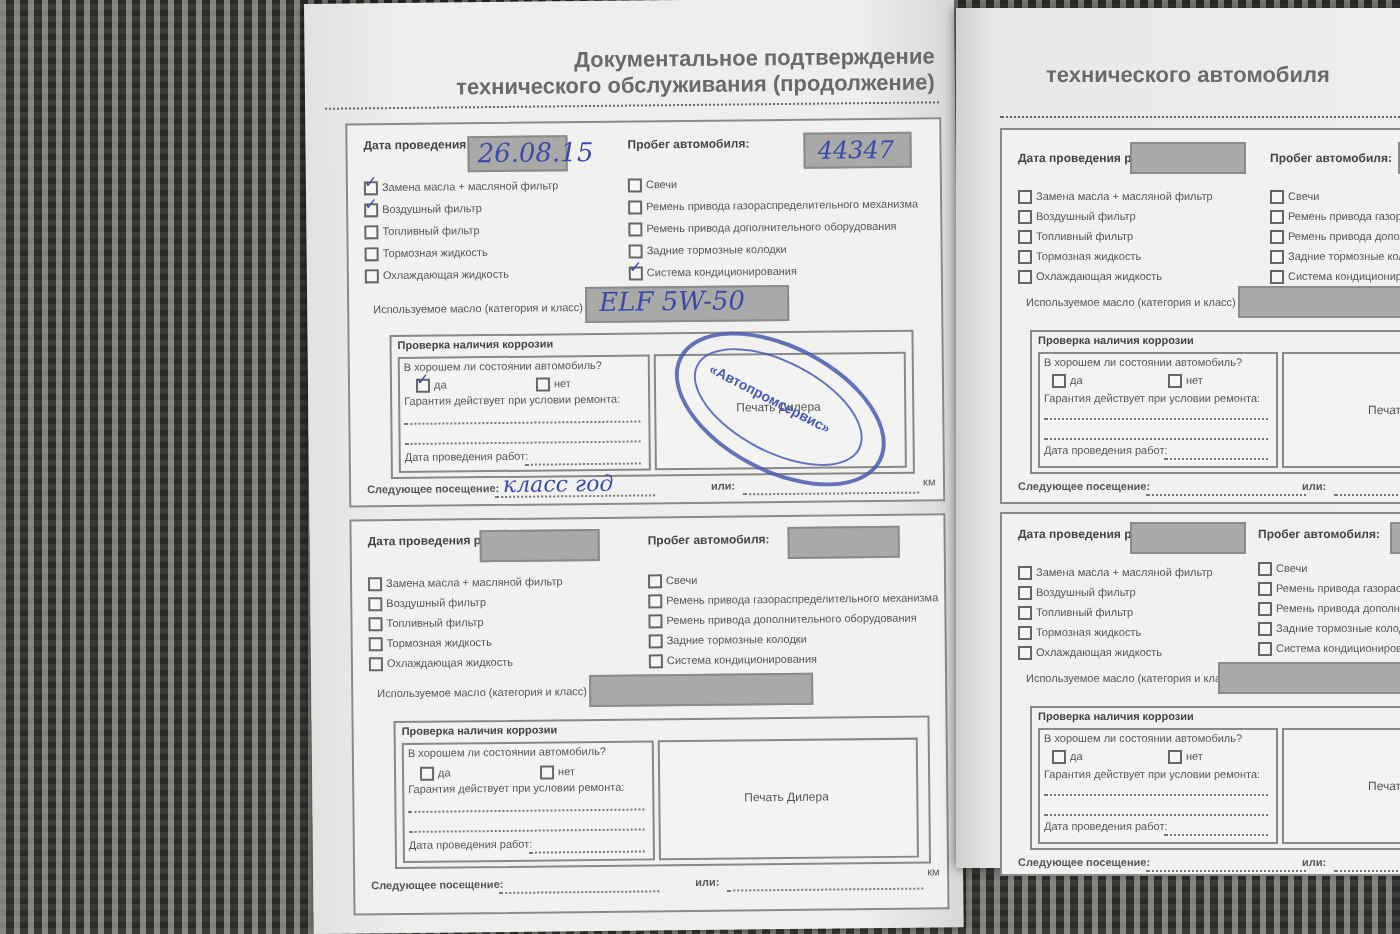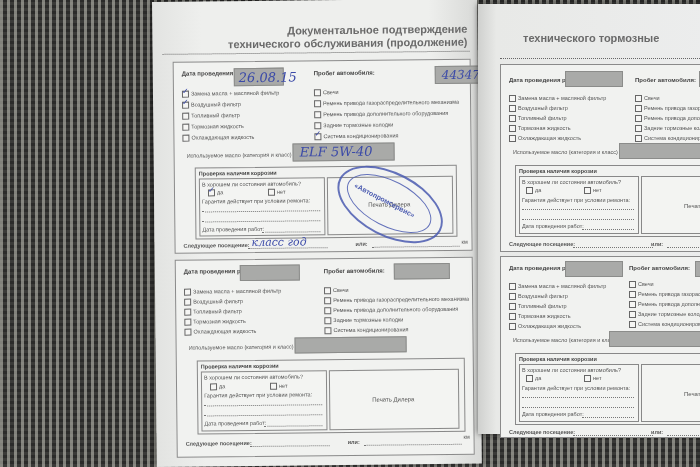--- a/index.html
+++ b/index.html
@@ -146,7 +146,7 @@
 
 <div class="page right">
   <div class="title" style="right:auto;left:45px;top:28px;">
-    <div>технического тормозные</div>
+    <div>технического автомобиля</div>
   </div>
   <div class="dotline" style="left:22px;right:0;top:54px;"></div>
 

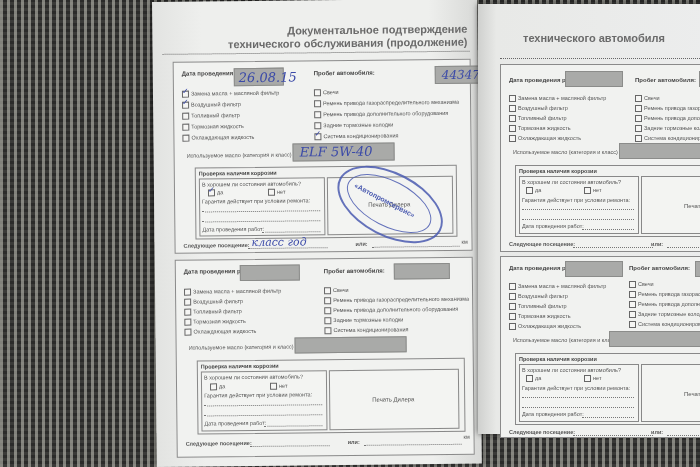--- a/index.html
+++ b/index.html
@@ -48,7 +48,7 @@
       <span class="hand" style="left:4px;top:1px;font-size:13px;">26.08.15</span>
     </div>
     <div class="lbl b" style="left:140px;top:9px;">Пробег автомобиля:</div>
-    <div class="field" style="left:228px;top:6px;width:52px;height:16px;margin-left:33px;">
+    <div class="field" style="left:228px;top:6px;width:52px;height:16px;">
       <span class="hand" style="left:6px;top:1px;font-size:12px;">44347</span>
     </div>
 

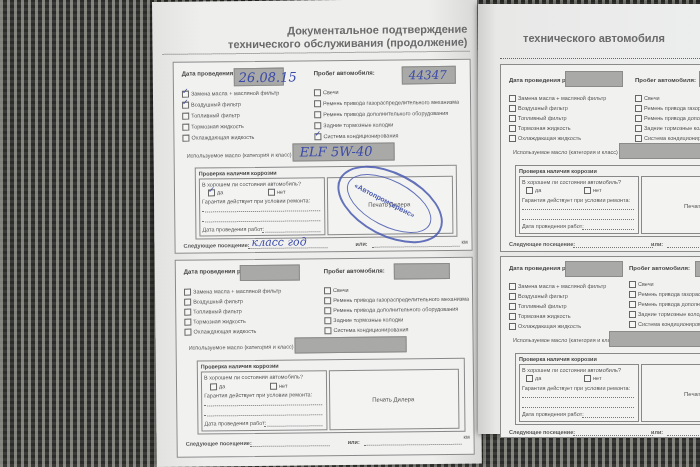--- a/index.html
+++ b/index.html
@@ -66,7 +66,7 @@
 
     <div class="item" style="left:12px;top:90px;">Используемое масло (категория и класс)</div>
     <div class="field" style="left:118px;top:82px;width:100px;height:16px;">
-      <span class="hand" style="left:6px;top:0px;font-size:13px;">ELF 5W-40</span>
+      <span class="hand" style="left:6px;top:0px;font-size:13px;">ELF 5W-50</span>
     </div>
 
     <div class="cbox" style="left:20px;top:105px;width:260px;height:70px;">

